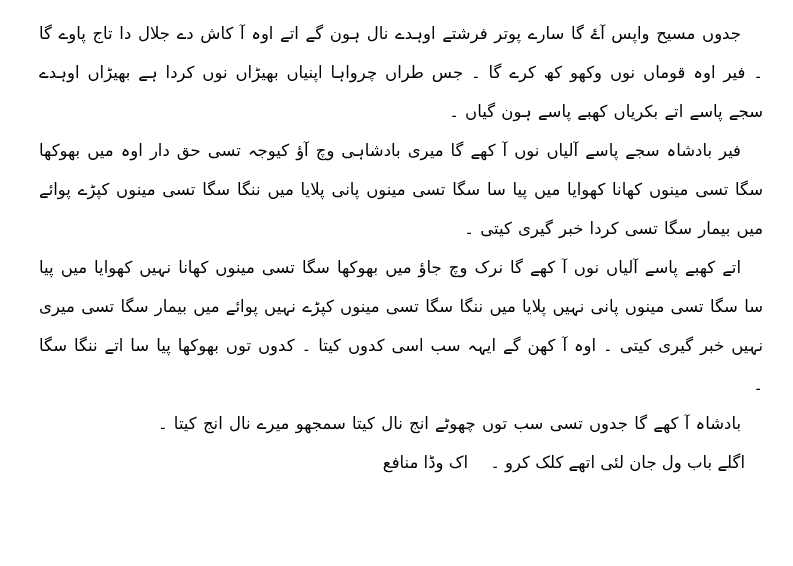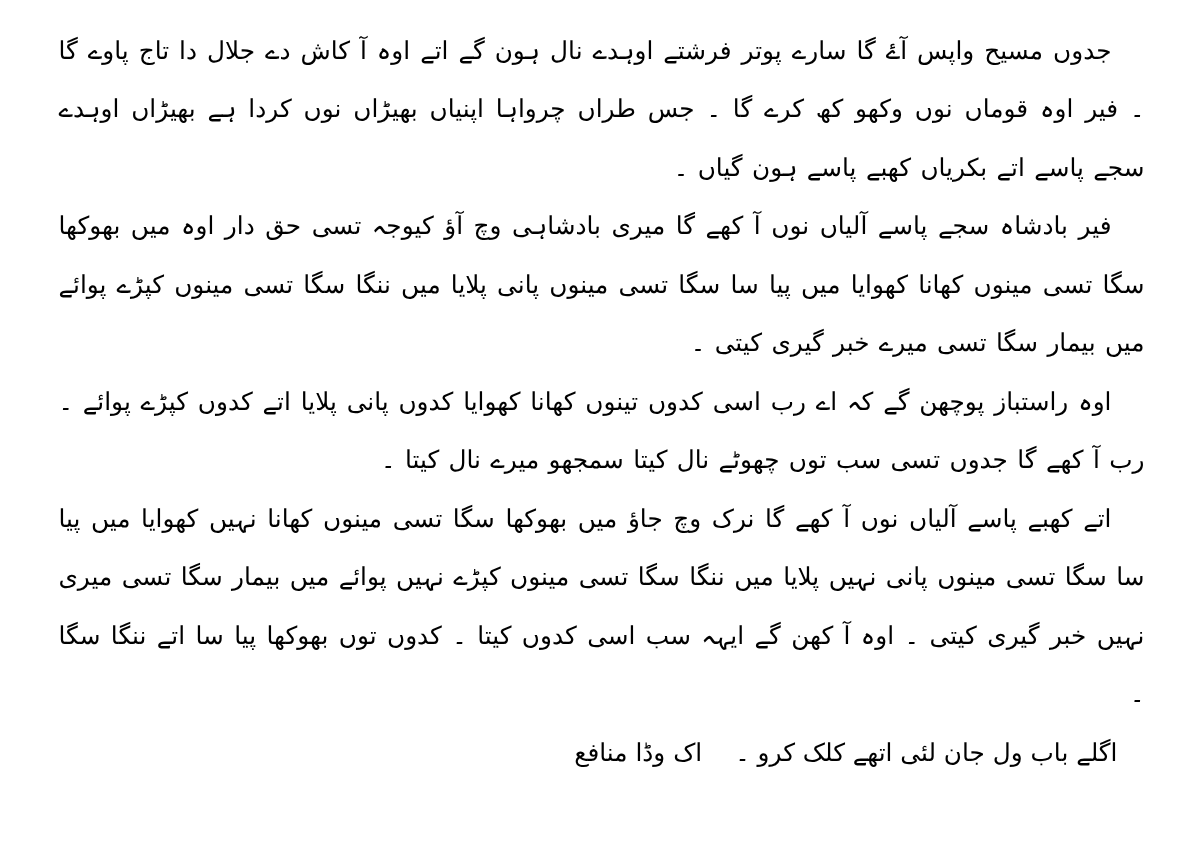--- a/index.html
+++ b/index.html
@@ -59,7 +59,7 @@
 
   <div class="text-block">
     <p>جدوں مسیح واپس آۓ گا سارے پوتر فرشتے اوہدے نال ہون گے اتے اوہ آ کاش دے جلال دا تاج پاوے گا ۔ فیر اوہ قوماں نوں وکھو کھ کرے گا ۔ جس طراں چرواہا اپنیاں بھیڑاں نوں کردا ہے بھیڑاں اوہدے سجے پاسے اتے بکریاں کھبے پاسے ہون گیاں ۔</p>
-    <p>فیر بادشاہ سجے پاسے آلیاں نوں آ کھے گا میری بادشاہی وچ آؤ کیوجہ تسی حق دار اوہ میں بھوکھا سگا تسی مینوں کھانا کھوایا میں پیا سا سگا تسی مینوں پانی پلایا میں ننگا سگا تسی مینوں کپڑے پوائے میں بیمار سگا تسی میرے خبر گیری کیتی ۔</p>
+    <p>فیر بادشاہ سجے پاسے آلیاں نوں آ کھے گا میری بادشاہی وچ آؤ کیوجہ تسی حق دار اوہ میں بھوکھا سگا تسی مینوں کھانا کھوایا میں پیا سا سگا تسی مینوں پانی پلایا میں ننگا سگا تسی مینوں کپڑے پوائے میں بیمار سگا تسی کردا خبر گیری کیتی ۔</p>
     <p>اوہ راستباز پوچھن گے کہ اے رب اسی کدوں تینوں کھانا کھوایا کدوں پانی پلایا اتے کدوں کپڑے پوائے ۔ رب آ کھے گا جدوں تسی سب توں چھوٹے نال کیتا سمجھو میرے نال کیتا ۔</p>
     <p>اتے کھبے پاسے آلیاں نوں آ کھے گا نرک وچ جاؤ میں بھوکھا سگا تسی مینوں کھانا نہیں کھوایا میں پیا سا سگا تسی مینوں پانی نہیں پلایا میں ننگا سگا تسی مینوں کپڑے نہیں پوائے میں بیمار سگا تسی میری نہیں خبر گیری کیتی ۔ اوہ آ کھن گے ایہہ سب اسی کدوں کیتا ۔ کدوں توں بھوکھا پیا سا اتے ننگا سگا ۔</p>
   </div>

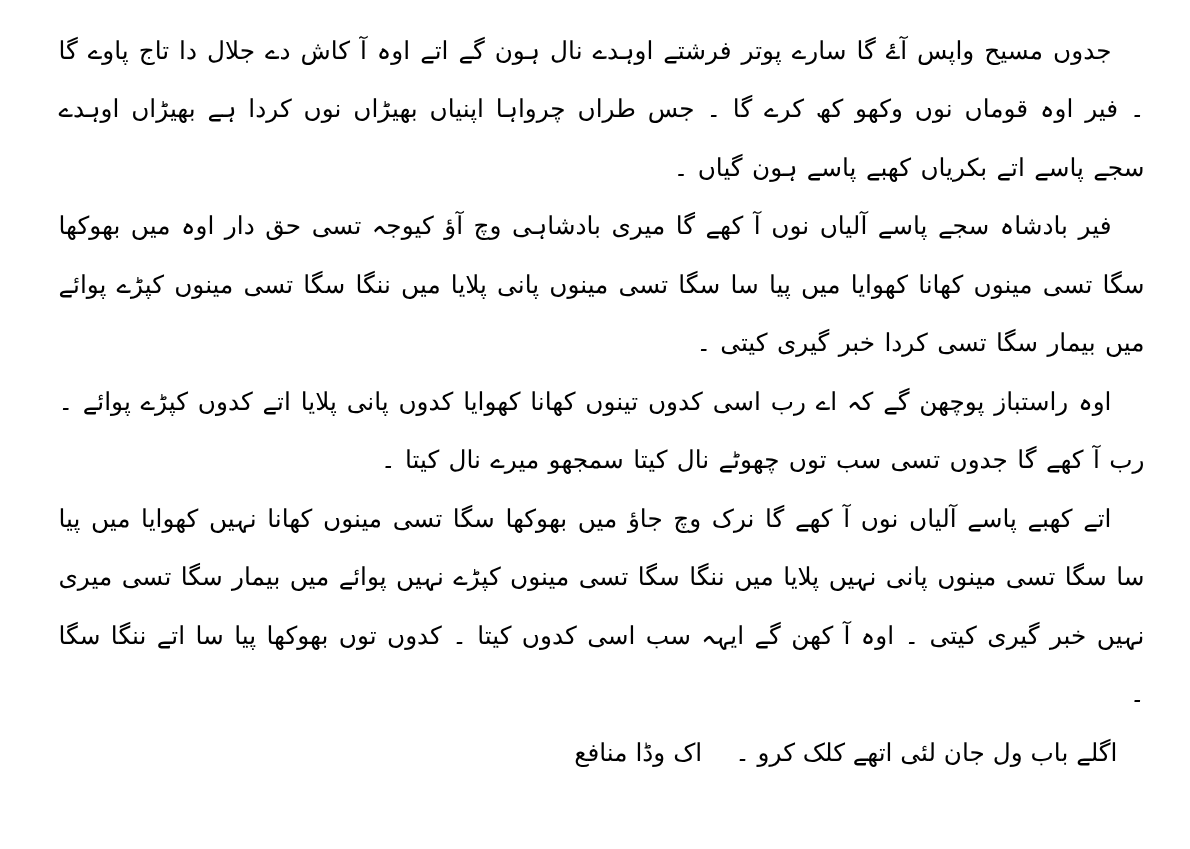--- a/index.html
+++ b/index.html
@@ -60,7 +60,6 @@
   <div class="text-block">
     <p>جدوں مسیح واپس آۓ گا سارے پوتر فرشتے اوہدے نال ہون گے اتے اوہ آ کاش دے جلال دا تاج پاوے گا ۔ فیر اوہ قوماں نوں وکھو کھ کرے گا ۔ جس طراں چرواہا اپنیاں بھیڑاں نوں کردا ہے بھیڑاں اوہدے سجے پاسے اتے بکریاں کھبے پاسے ہون گیاں ۔</p>
     <p>فیر بادشاہ سجے پاسے آلیاں نوں آ کھے گا میری بادشاہی وچ آؤ کیوجہ تسی حق دار اوہ میں بھوکھا سگا تسی مینوں کھانا کھوایا میں پیا سا سگا تسی مینوں پانی پلایا میں ننگا سگا تسی مینوں کپڑے پوائے میں بیمار سگا تسی کردا خبر گیری کیتی ۔</p>
-    <p>اوہ راستباز پوچھن گے کہ اے رب اسی کدوں تینوں کھانا کھوایا کدوں پانی پلایا اتے کدوں کپڑے پوائے ۔ رب آ کھے گا جدوں تسی سب توں چھوٹے نال کیتا سمجھو میرے نال کیتا ۔</p>
     <p>اتے کھبے پاسے آلیاں نوں آ کھے گا نرک وچ جاؤ میں بھوکھا سگا تسی مینوں کھانا نہیں کھوایا میں پیا سا سگا تسی مینوں پانی نہیں پلایا میں ننگا سگا تسی مینوں کپڑے نہیں پوائے میں بیمار سگا تسی میری نہیں خبر گیری کیتی ۔ اوہ آ کھن گے ایہہ سب اسی کدوں کیتا ۔ کدوں توں بھوکھا پیا سا اتے ننگا سگا ۔</p>
   </div>
 

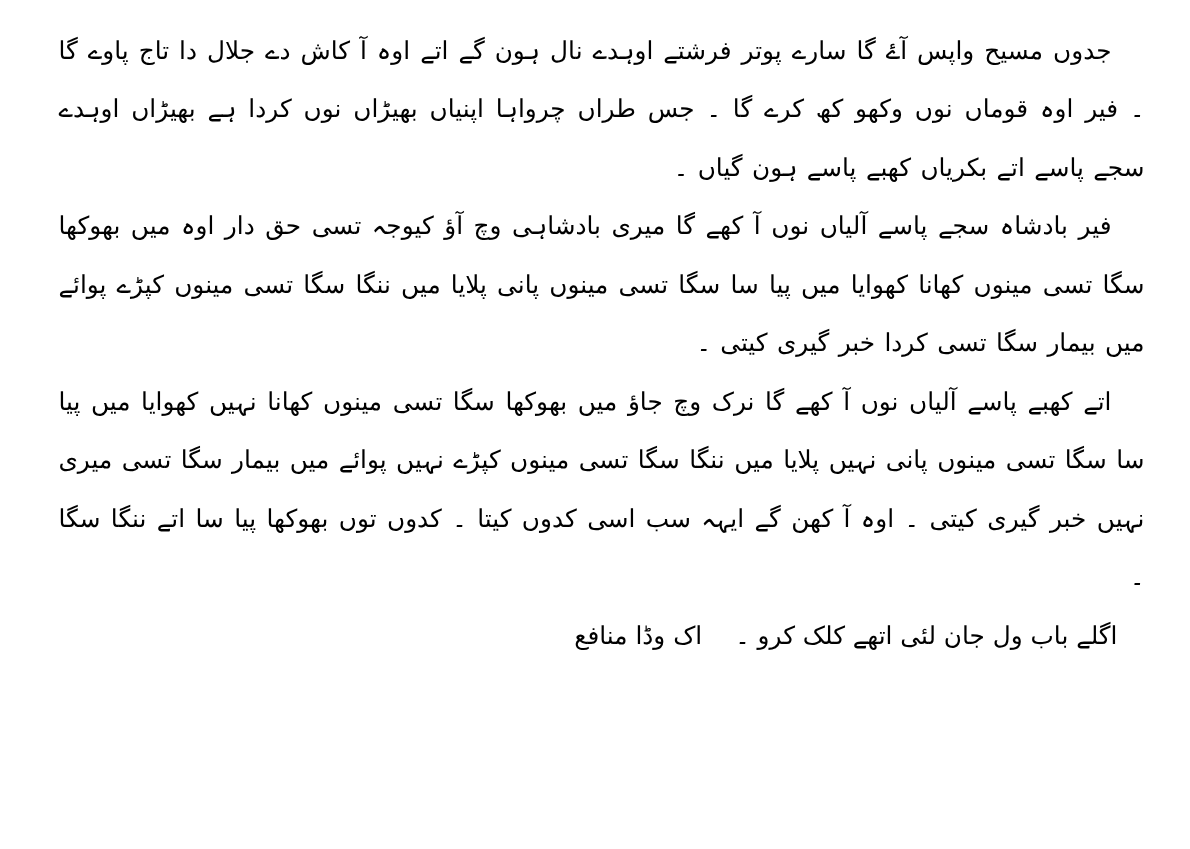--- a/index.html
+++ b/index.html
@@ -61,6 +61,7 @@
     <p>جدوں مسیح واپس آۓ گا سارے پوتر فرشتے اوہدے نال ہون گے اتے اوہ آ کاش دے جلال دا تاج پاوے گا ۔ فیر اوہ قوماں نوں وکھو کھ کرے گا ۔ جس طراں چرواہا اپنیاں بھیڑاں نوں کردا ہے بھیڑاں اوہدے سجے پاسے اتے بکریاں کھبے پاسے ہون گیاں ۔</p>
     <p>فیر بادشاہ سجے پاسے آلیاں نوں آ کھے گا میری بادشاہی وچ آؤ کیوجہ تسی حق دار اوہ میں بھوکھا سگا تسی مینوں کھانا کھوایا میں پیا سا سگا تسی مینوں پانی پلایا میں ننگا سگا تسی مینوں کپڑے پوائے میں بیمار سگا تسی کردا خبر گیری کیتی ۔</p>
     <p>اتے کھبے پاسے آلیاں نوں آ کھے گا نرک وچ جاؤ میں بھوکھا سگا تسی مینوں کھانا نہیں کھوایا میں پیا سا سگا تسی مینوں پانی نہیں پلایا میں ننگا سگا تسی مینوں کپڑے نہیں پوائے میں بیمار سگا تسی میری نہیں خبر گیری کیتی ۔ اوہ آ کھن گے ایہہ سب اسی کدوں کیتا ۔ کدوں توں بھوکھا پیا سا اتے ننگا سگا ۔</p>
+    <p>بادشاہ آ کھے گا جدوں تسی سب توں چھوٹے انج نال کیتا سمجھو میرے نال انج کیتا ۔</p>
   </div>
 
   <div class="footer-nav">

